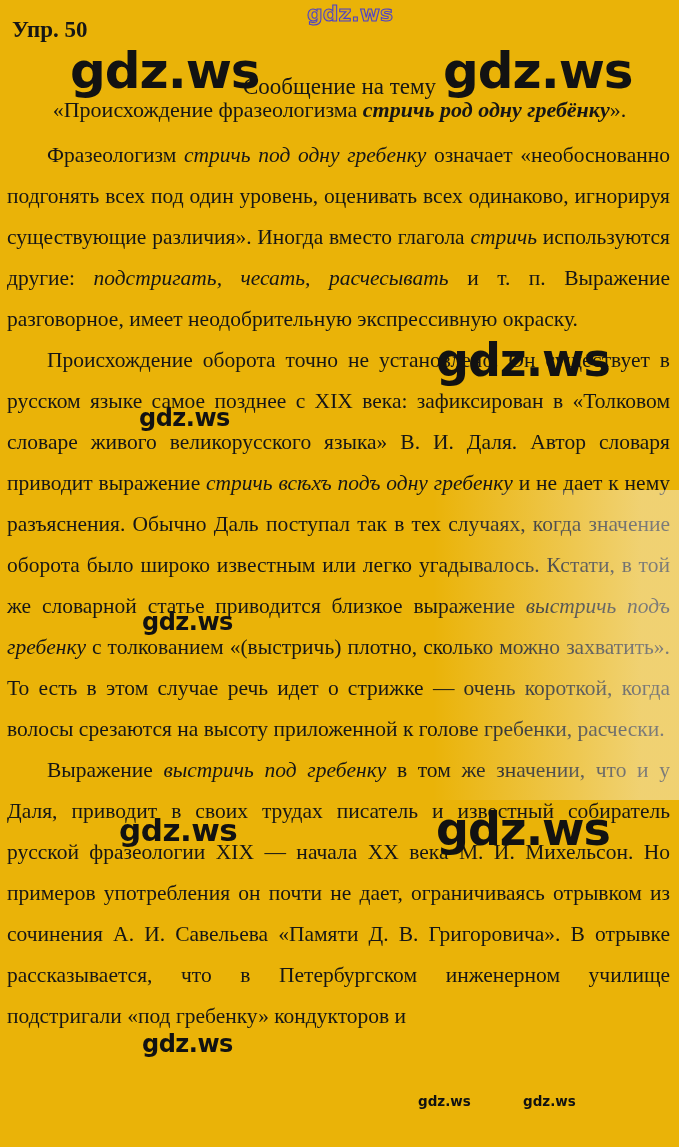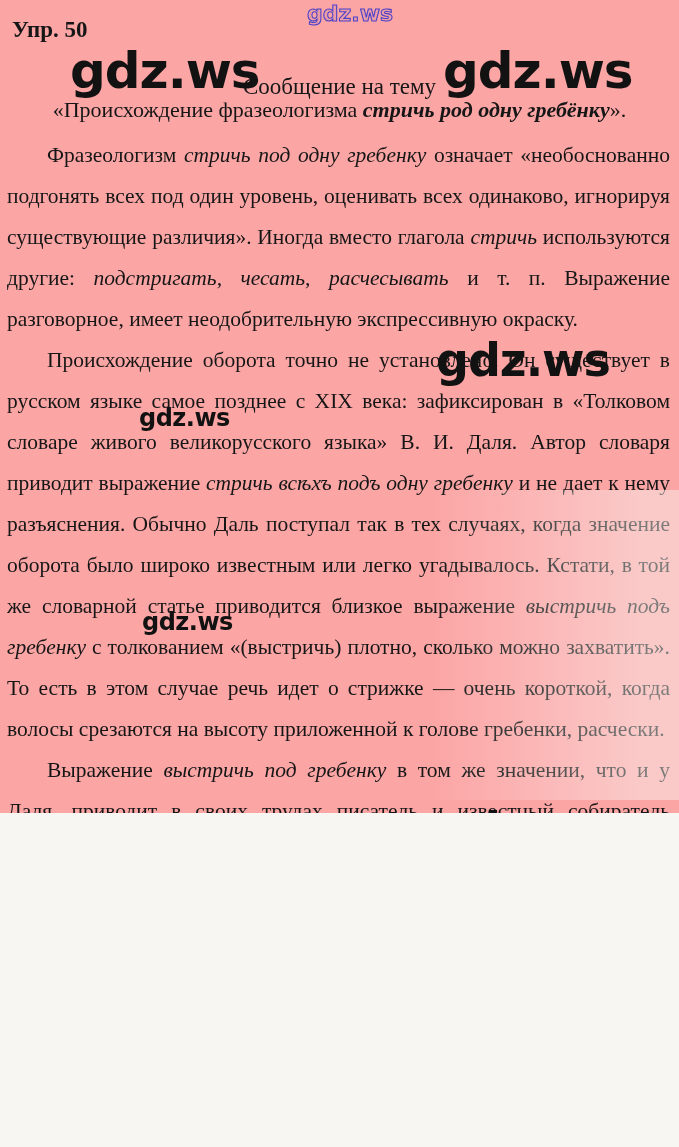--- a/index.html
+++ b/index.html
@@ -10,9 +10,9 @@
   .page {
     position: relative;
     width: 679px;
-    height: 813px;
+    height: 1147px;
     overflow: hidden;
-    background: #fca5a5;
+    background: #eab308;
     font-family: "Liberation Serif", "DejaVu Serif", serif;
     color: #161616;
   }

